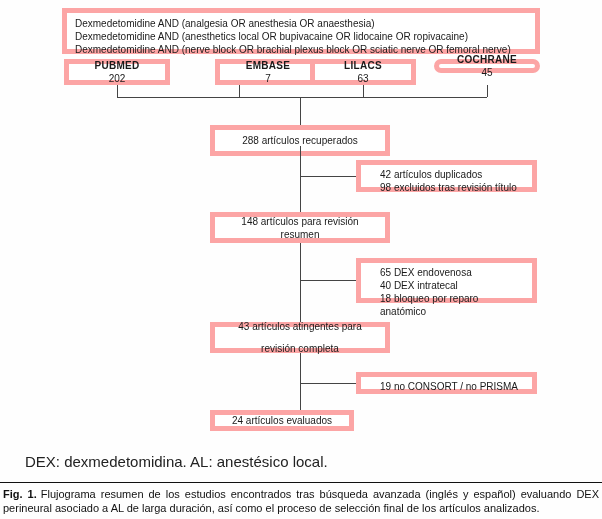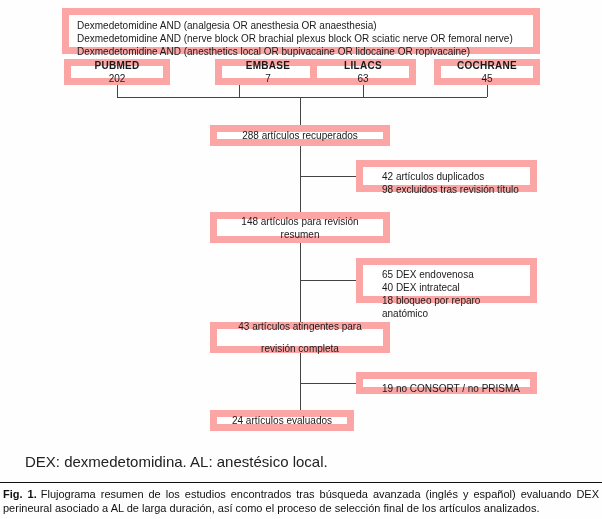--- a/index.html
+++ b/index.html
@@ -14,7 +14,7 @@
   }
   .box {
     position: absolute;
-    border: 7px solid #fca5a5;
+    border: 5px solid #fca5a5;
     background: #fff;
     box-sizing: border-box;
     font-size: 10px;

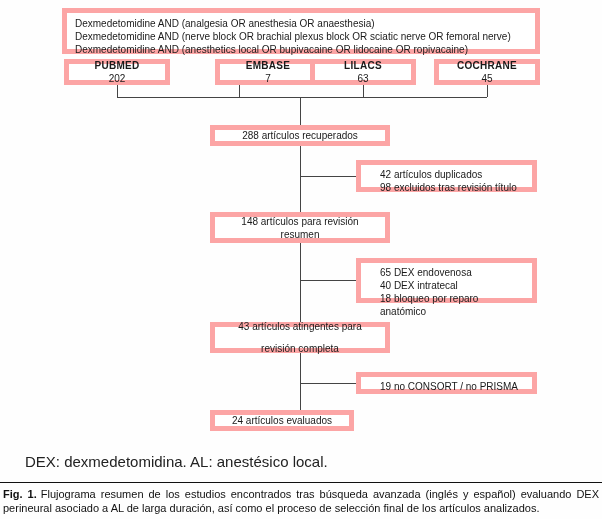--- a/index.html
+++ b/index.html
@@ -46,8 +46,8 @@
 
   <div class="box" id="query-box" style="left:62px; top:8px; width:478px; height:46px;">
     <div>Dexmedetomidine AND (analgesia OR anesthesia OR anaesthesia)</div>
+    <div>Dexmedetomidine AND (anesthetics local OR bupivacaine OR lidocaine OR ropivacaine)</div>
     <div>Dexmedetomidine AND (nerve block OR brachial plexus block OR sciatic nerve OR femoral nerve)</div>
-    <div>Dexmedetomidine AND (anesthetics local OR bupivacaine OR lidocaine OR ropivacaine)</div>
   </div>
 
   <div class="box center" style="left:64px; top:59px; width:106px; height:26px;">

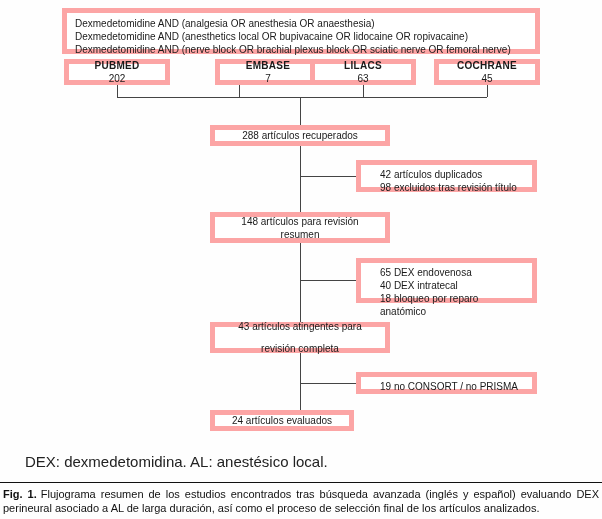--- a/index.html
+++ b/index.html
@@ -62,7 +62,7 @@
     <div class="dbname">LILACS</div>
     <div class="dbcount">63</div>
   </div>
-  <div class="box center" style="left:434px; top:59px; width:106px; height:26px;">
+  <div class="box center" style="left:434px; top:59px; width:106px; height:14px;border-radius:7px;">
     <div class="dbname">COCHRANE</div>
     <div class="dbcount">45</div>
   </div>

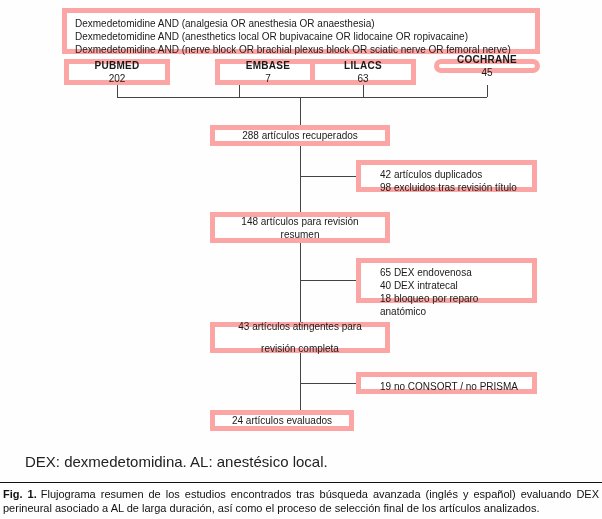--- a/index.html
+++ b/index.html
@@ -76,7 +76,7 @@
 
   <div class="vline" style="left:300px; top:97px; height:28px;"></div>
 
-  <div class="box center" style="left:210px; top:125px; width:180px; height:21px;">
+  <div class="box center" style="left:210px; top:125px; width:180px; height:31px;">
     <div>288 artículos recuperados</div>
   </div>
 

